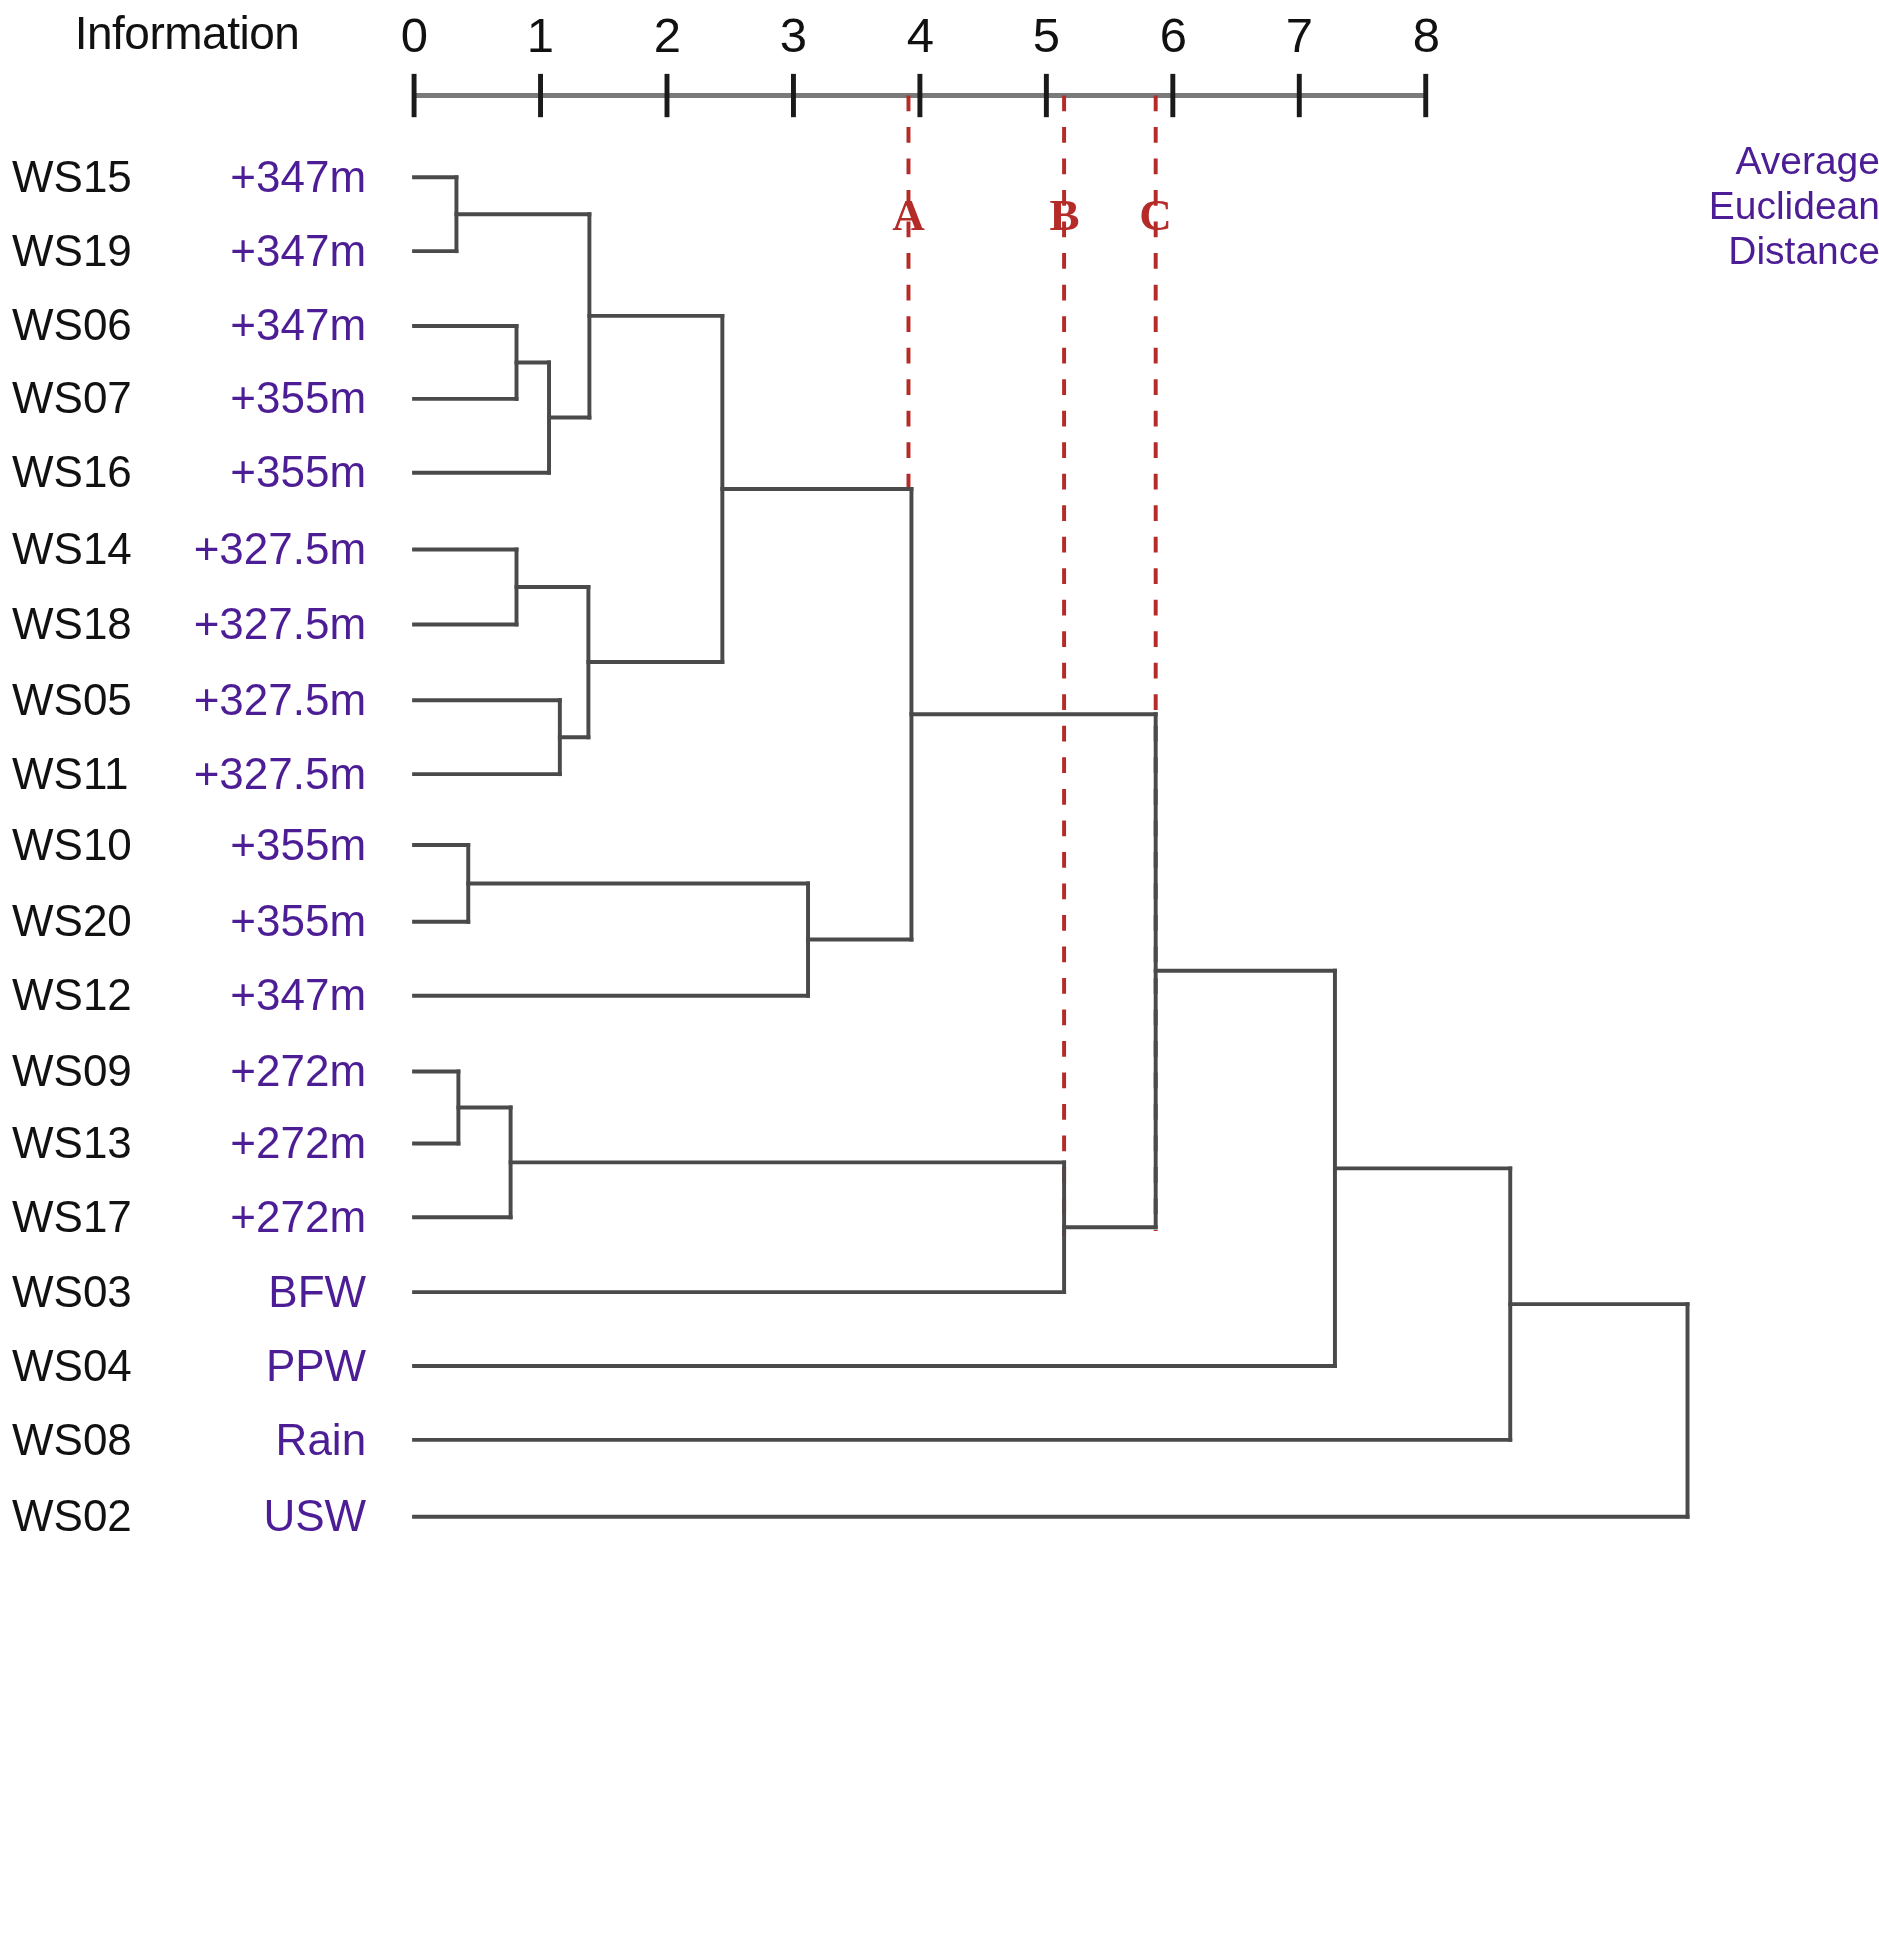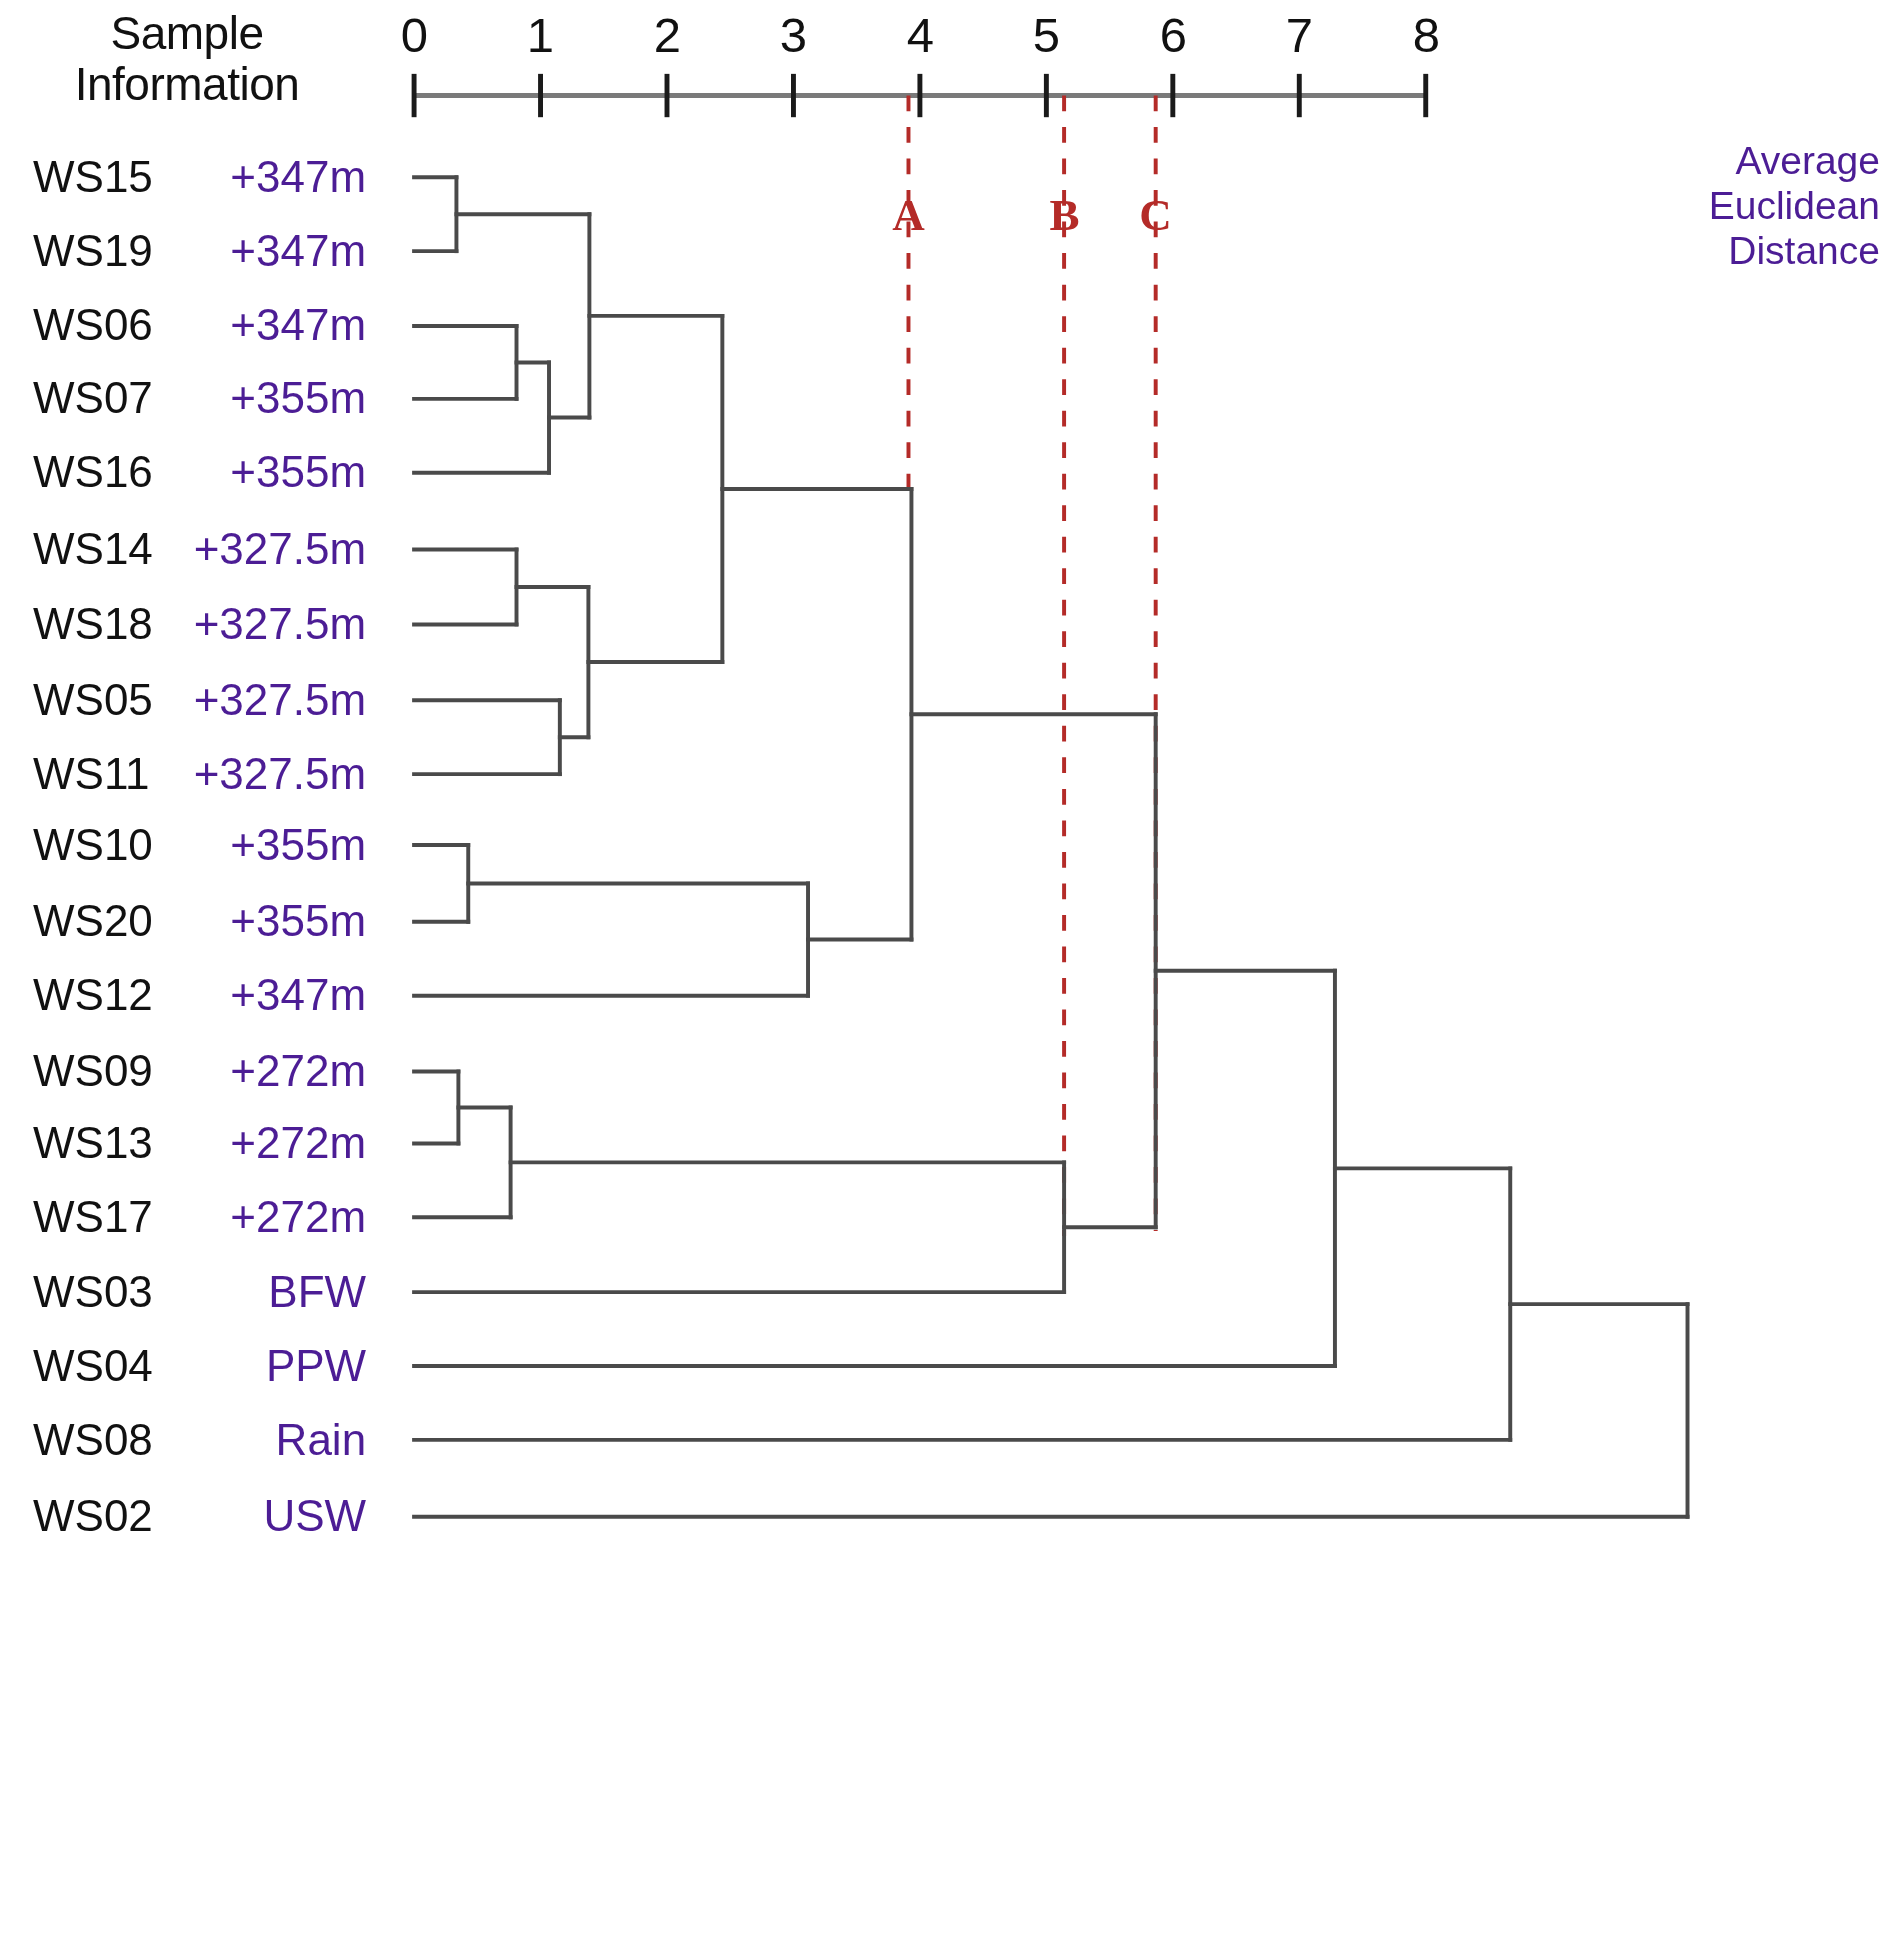--- a/index.html
+++ b/index.html
@@ -107,7 +107,6 @@
 <div id="page">
 
   <div id="col-heading">
-    <span class="ln">Sample</span>
     <span class="ln">Information</span>
   </div>
 

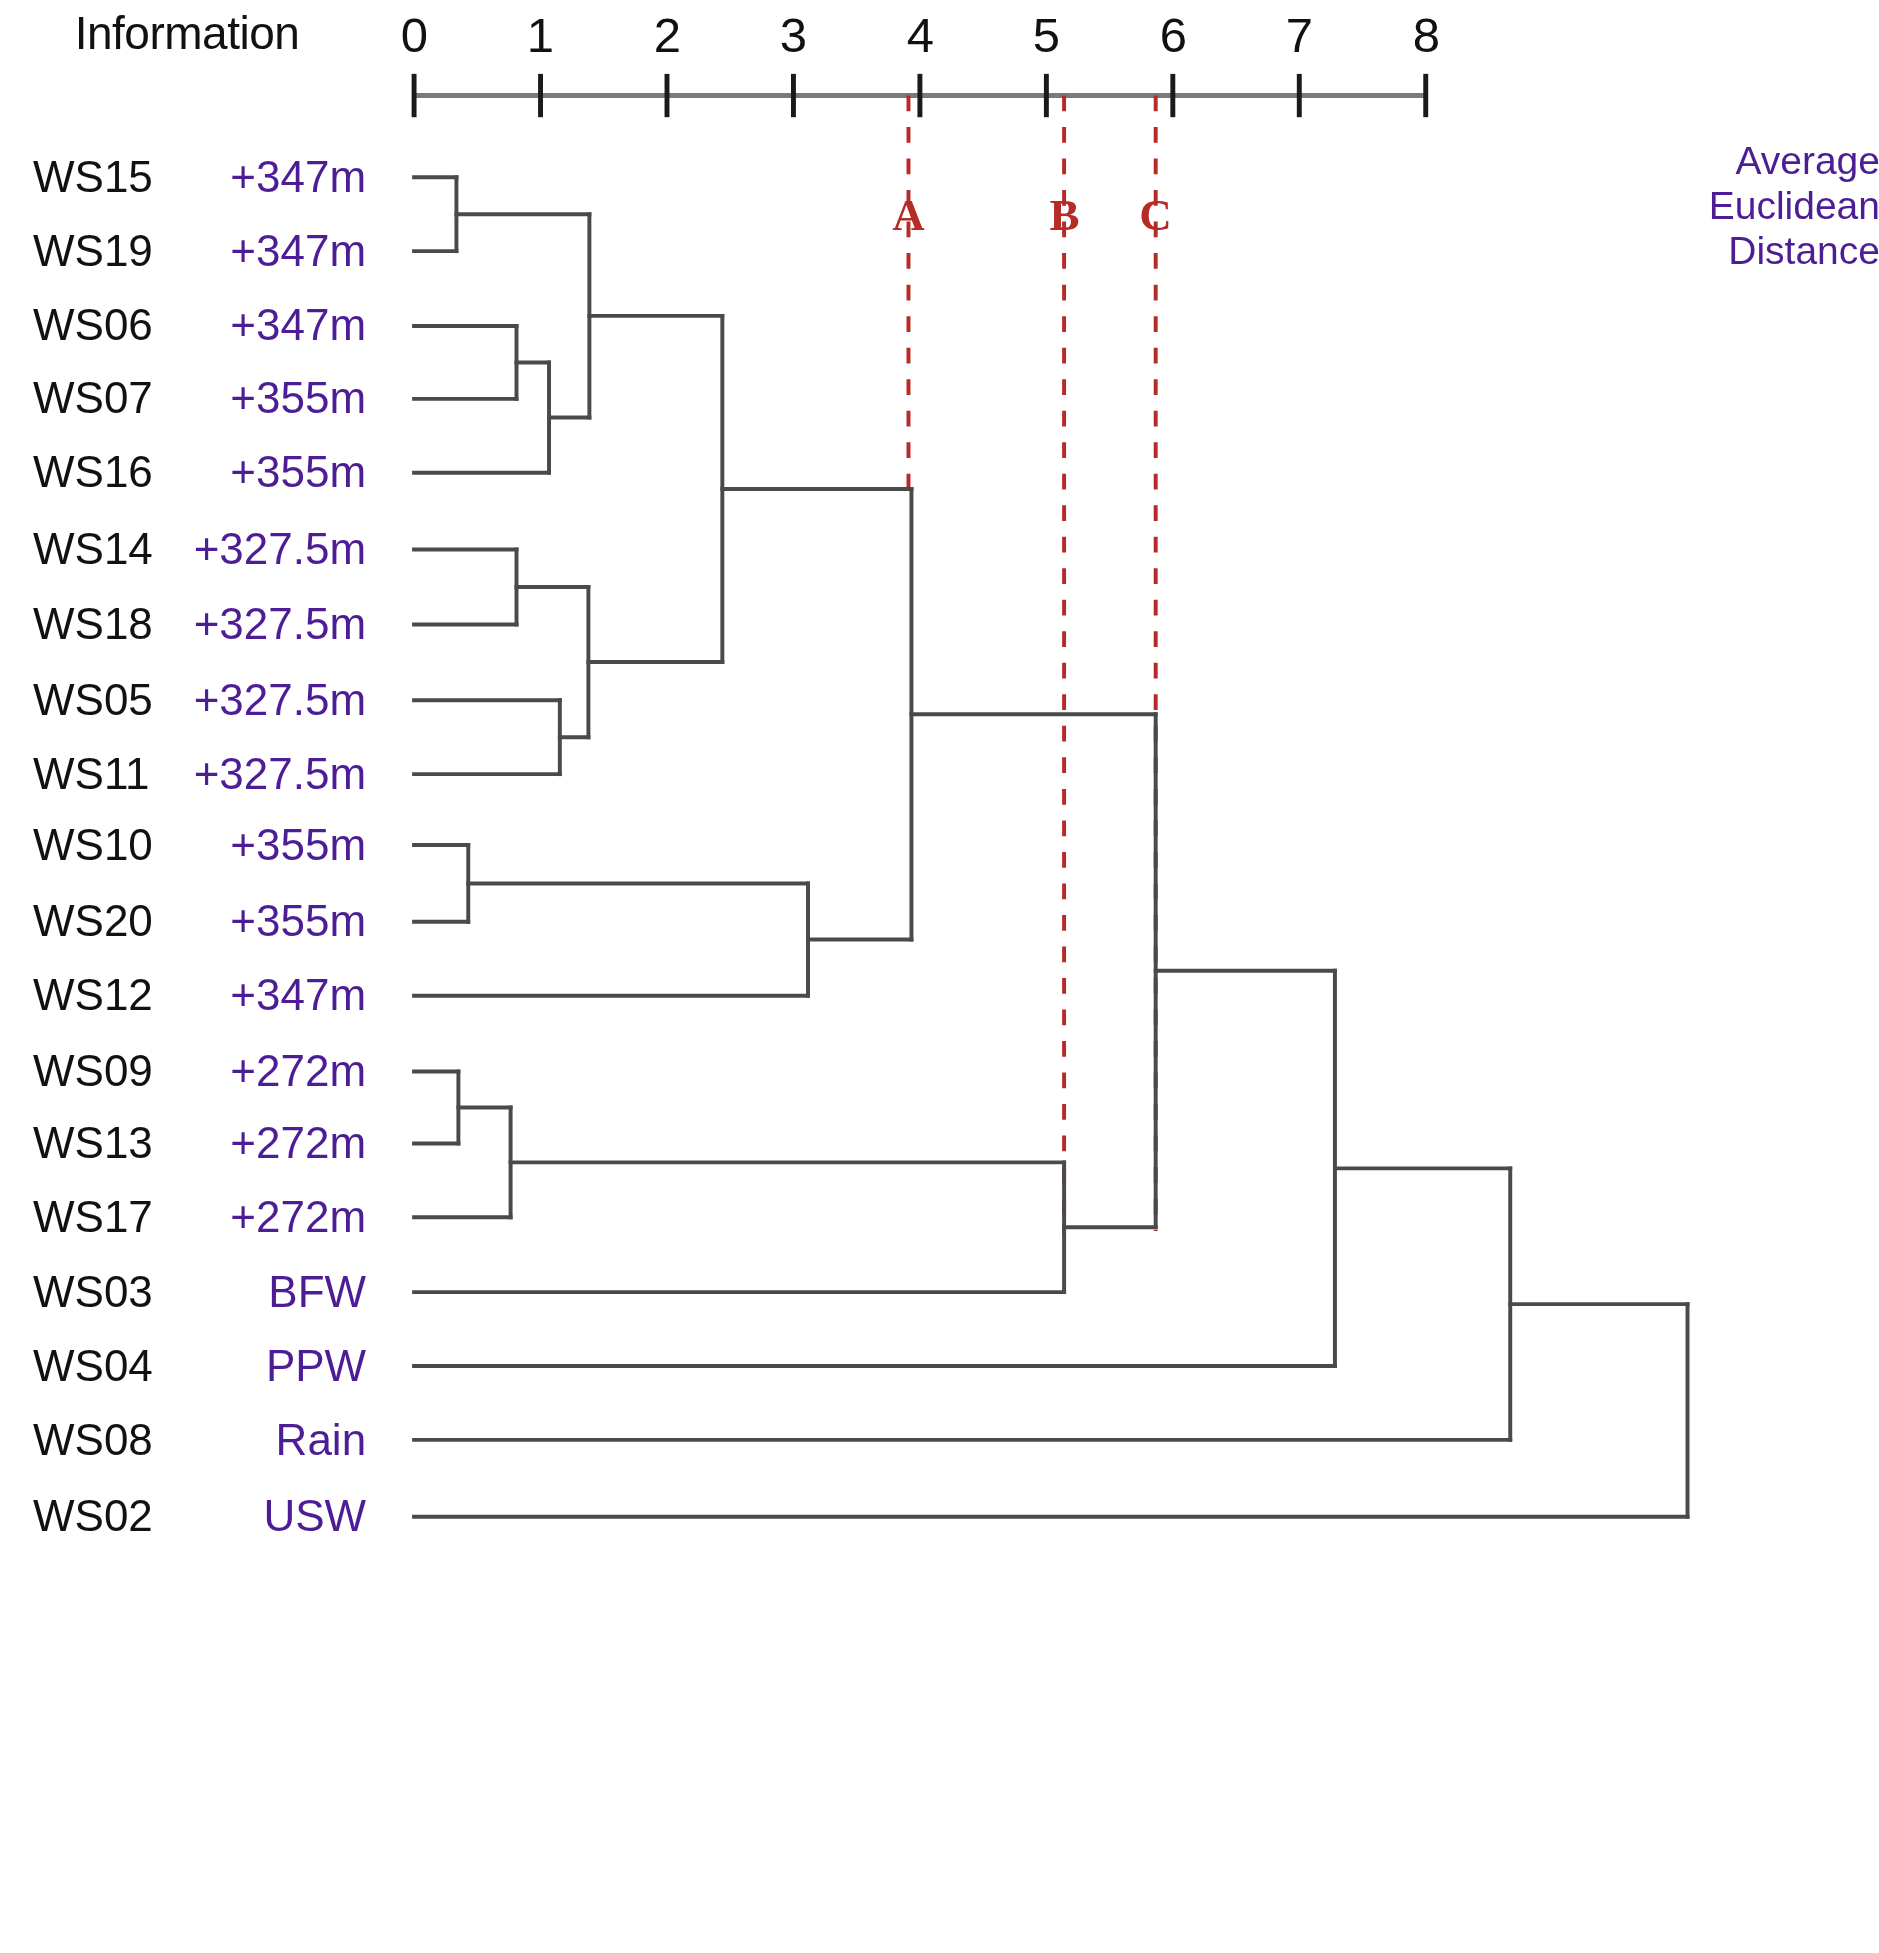--- a/index.html
+++ b/index.html
@@ -59,7 +59,7 @@
   }
   .row-label .sid {
     position: absolute;
-    left: 33px;
+    left: 12px;
     top: 0;
   }
   .row-label .sinfo {

